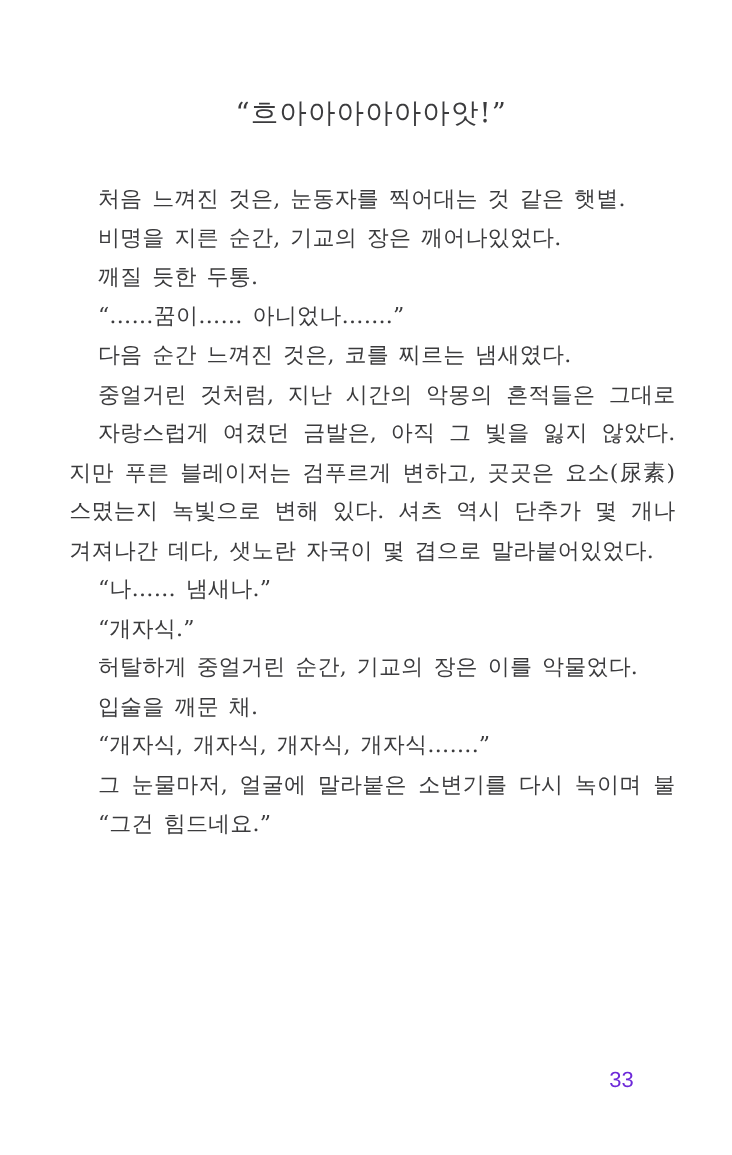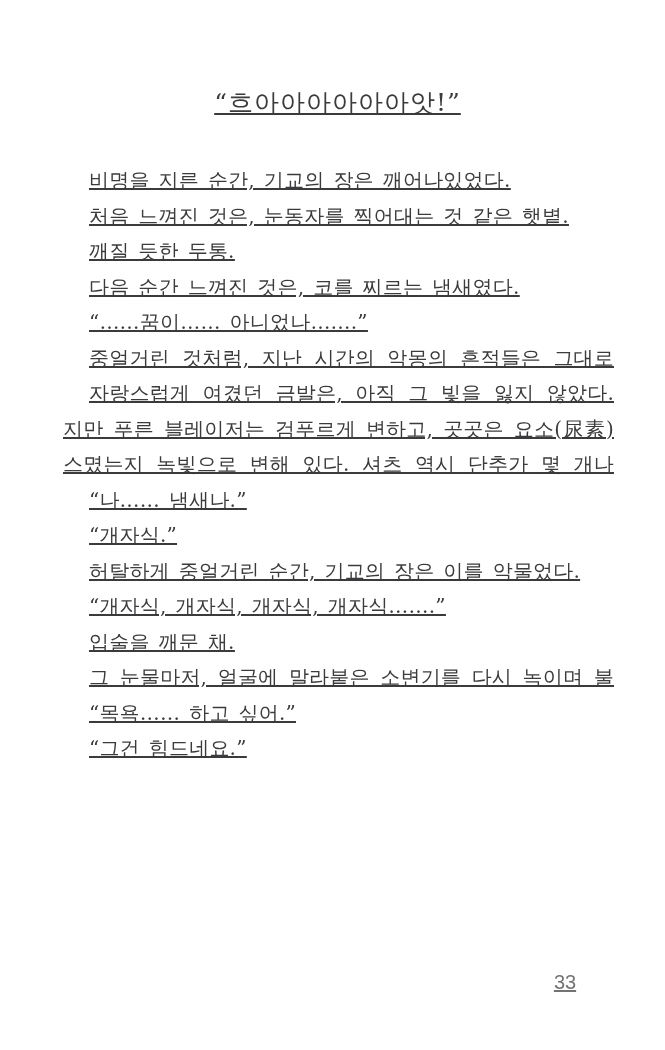--- a/index.html
+++ b/index.html
@@ -6,7 +6,7 @@
     --paper: #ffffff;
     --ink: #3b3b3d;
   }
-  * { box-sizing: border-box; text-decoration: underline; }
+  * { box-sizing: border-box; }
   html, body {
     margin: 0;
     padding: 0;

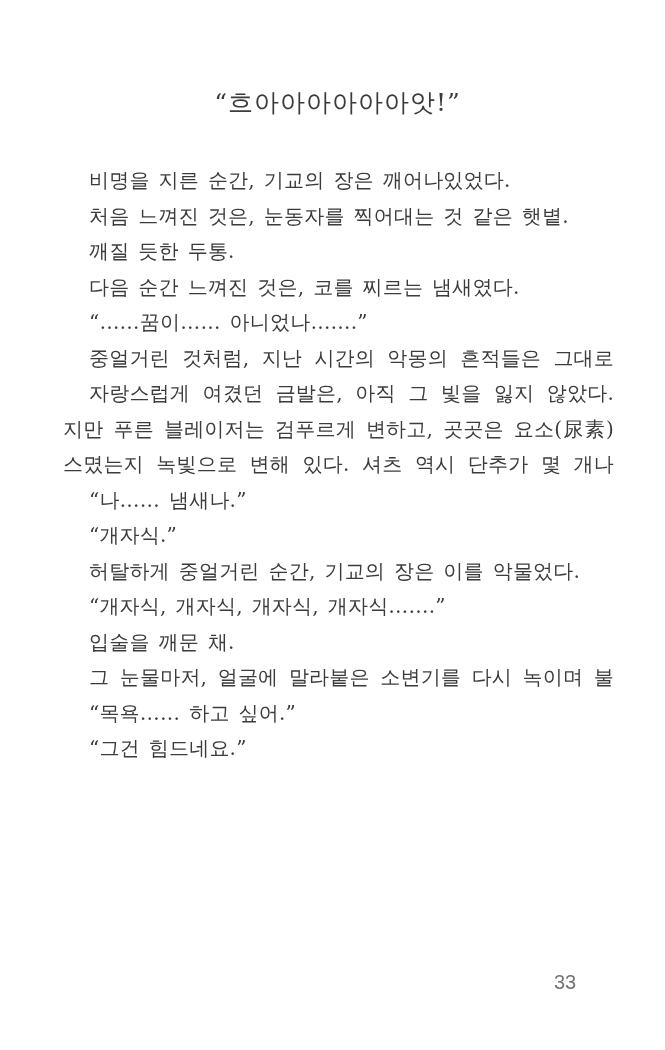--- a/index.html
+++ b/index.html
@@ -72,8 +72,8 @@
   <div class="title">“흐아아아아아아앗!”</div>
 
   <div class="content">
+      <div class="line indent">처음 느껴진 것은, 눈동자를 찍어대는 것 같은 햇볕.</div>
       <div class="line indent">비명을 지른 순간, 기교의 장은 깨어나있었다.</div>
-      <div class="line indent">처음 느껴진 것은, 눈동자를 찍어대는 것 같은 햇볕.</div>
       <div class="line indent">깨질 듯한 두통.</div>
       <div class="line indent">다음 순간 느껴진 것은, 코를 찌르는 냄새였다.</div>
       <div class="line indent">“……꿈이…… 아니었나…….”</div>

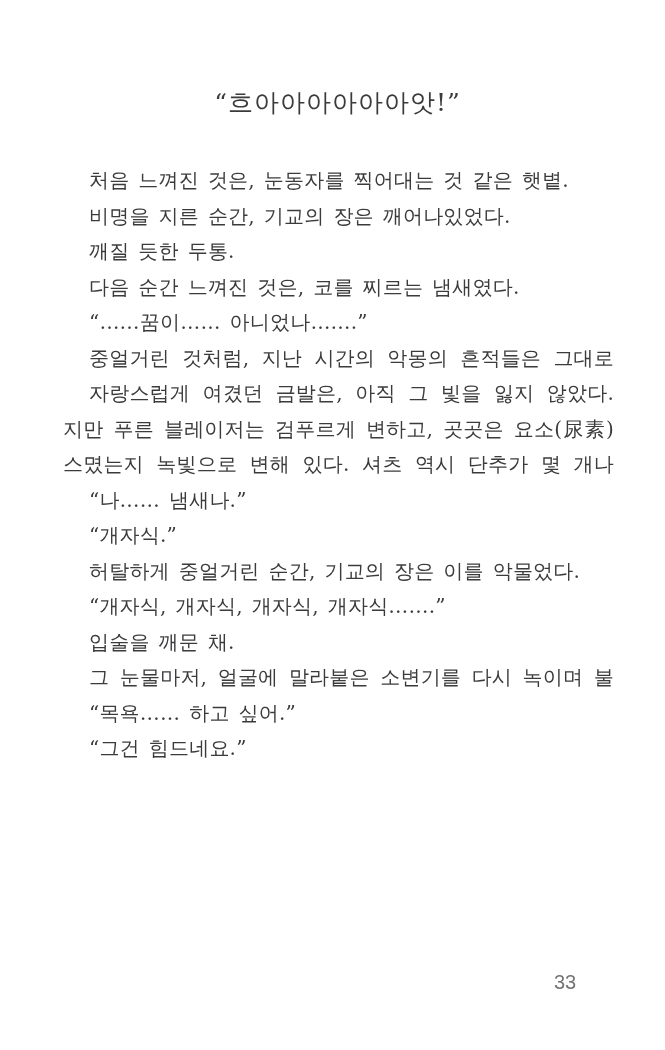--- a/index.html
+++ b/index.html
@@ -75,8 +75,8 @@
       <div class="line indent">처음 느껴진 것은, 눈동자를 찍어대는 것 같은 햇볕.</div>
       <div class="line indent">비명을 지른 순간, 기교의 장은 깨어나있었다.</div>
       <div class="line indent">깨질 듯한 두통.</div>
+      <div class="line indent">“……꿈이…… 아니었나…….”</div>
       <div class="line indent">다음 순간 느껴진 것은, 코를 찌르는 냄새였다.</div>
-      <div class="line indent">“……꿈이…… 아니었나…….”</div>
       <div class="line indent fill">중얼거린 것처럼, 지난 시간의 악몽의 흔적들은 그대로 남</div>
       <div class="line indent fill">자랑스럽게 여겼던 금발은, 아직 그 빛을 잃지 않았다. 하</div>
       <div class="line fill">지만 푸른 블레이저는 검푸르게 변하고, 곳곳은 요소(尿素)가</div>

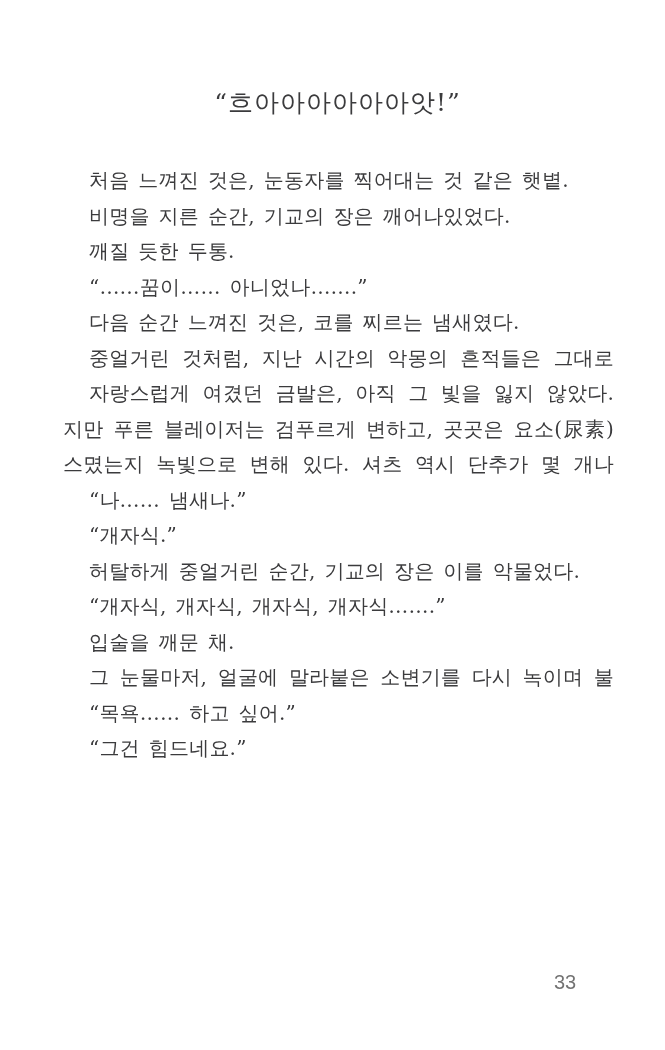--- a/index.html
+++ b/index.html
@@ -81,6 +81,7 @@
       <div class="line indent fill">자랑스럽게 여겼던 금발은, 아직 그 빛을 잃지 않았다. 하</div>
       <div class="line fill">지만 푸른 블레이저는 검푸르게 변하고, 곳곳은 요소(尿素)가</div>
       <div class="line fill">스몄는지 녹빛으로 변해 있다. 셔츠 역시 단추가 몇 개나 뜯</div>
+      <div class="line">겨져나간 데다, 샛노란 자국이 몇 겹으로 말라붙어있었다.</div>
       <div class="line indent">“나…… 냄새나.”</div>
       <div class="line indent">“개자식.”</div>
       <div class="line indent">허탈하게 중얼거린 순간, 기교의 장은 이를 악물었다.</div>

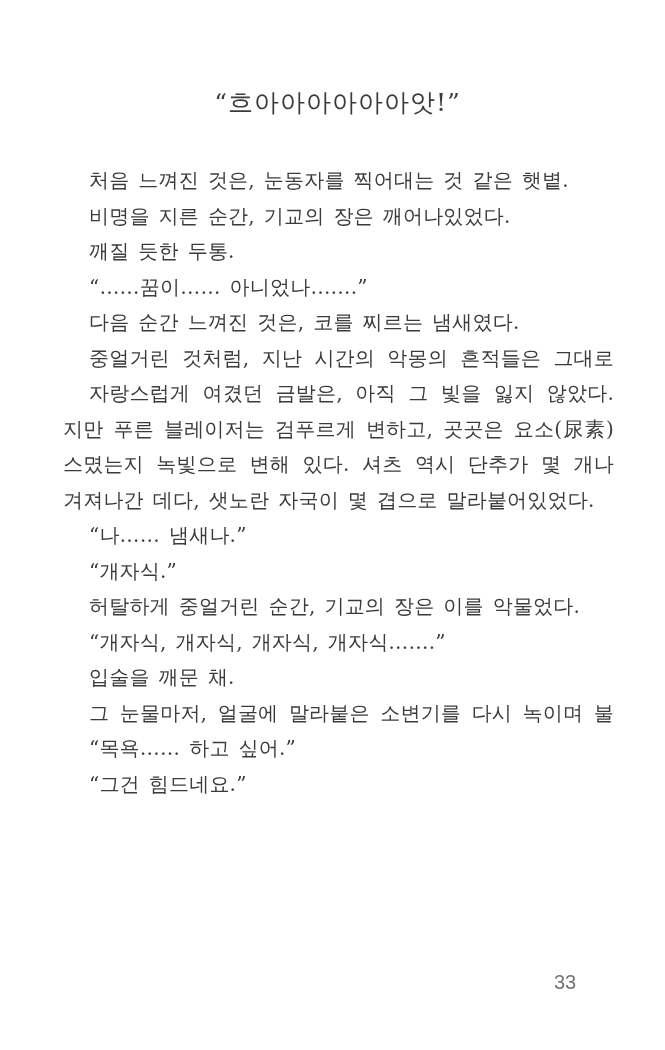--- a/index.html
+++ b/index.html
@@ -85,8 +85,8 @@
       <div class="line indent">“나…… 냄새나.”</div>
       <div class="line indent">“개자식.”</div>
       <div class="line indent">허탈하게 중얼거린 순간, 기교의 장은 이를 악물었다.</div>
+      <div class="line indent">입술을 깨문 채.</div>
       <div class="line indent">“개자식, 개자식, 개자식, 개자식…….”</div>
-      <div class="line indent">입술을 깨문 채.</div>
       <div class="line indent fill">그 눈물마저, 얼굴에 말라붙은 소변기를 다시 녹이며 불쾌</div>
       <div class="line indent">“목욕…… 하고 싶어.”</div>
       <div class="line indent">“그건 힘드네요.”</div>

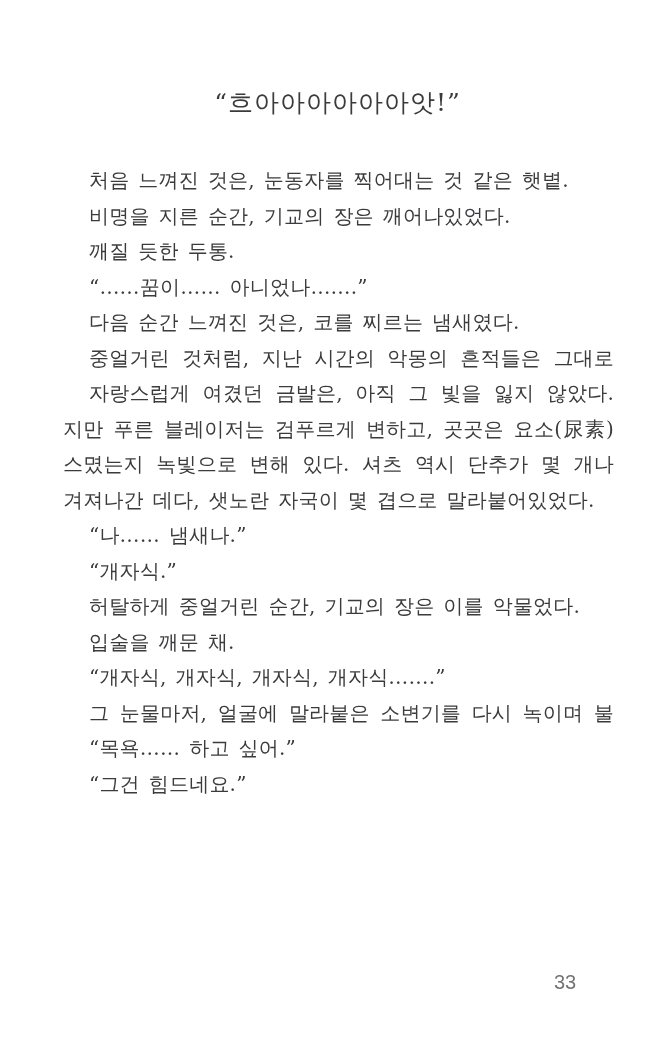--- a/index.html
+++ b/index.html
@@ -88,7 +88,6 @@
       <div class="line indent">입술을 깨문 채.</div>
       <div class="line indent">“개자식, 개자식, 개자식, 개자식…….”</div>
       <div class="line indent fill">그 눈물마저, 얼굴에 말라붙은 소변기를 다시 녹이며 불쾌</div>
-      <div class="line indent">“목욕…… 하고 싶어.”</div>
       <div class="line indent">“그건 힘드네요.”</div>
     </div>
 

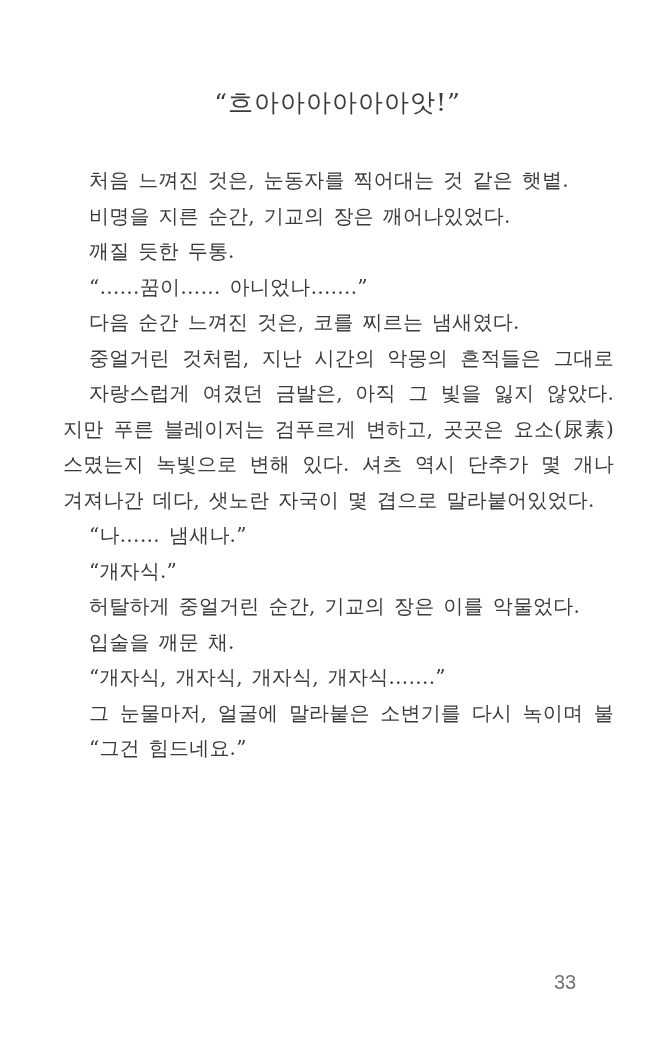--- a/index.html
+++ b/index.html
@@ -62,7 +62,7 @@
     text-align: center;
     font-size: 20px;
     font-family: "Liberation Sans", "DejaVu Sans", sans-serif;
-    color: #737373;
+    color: #6d28d9;
   }
 </style>
 </head>

